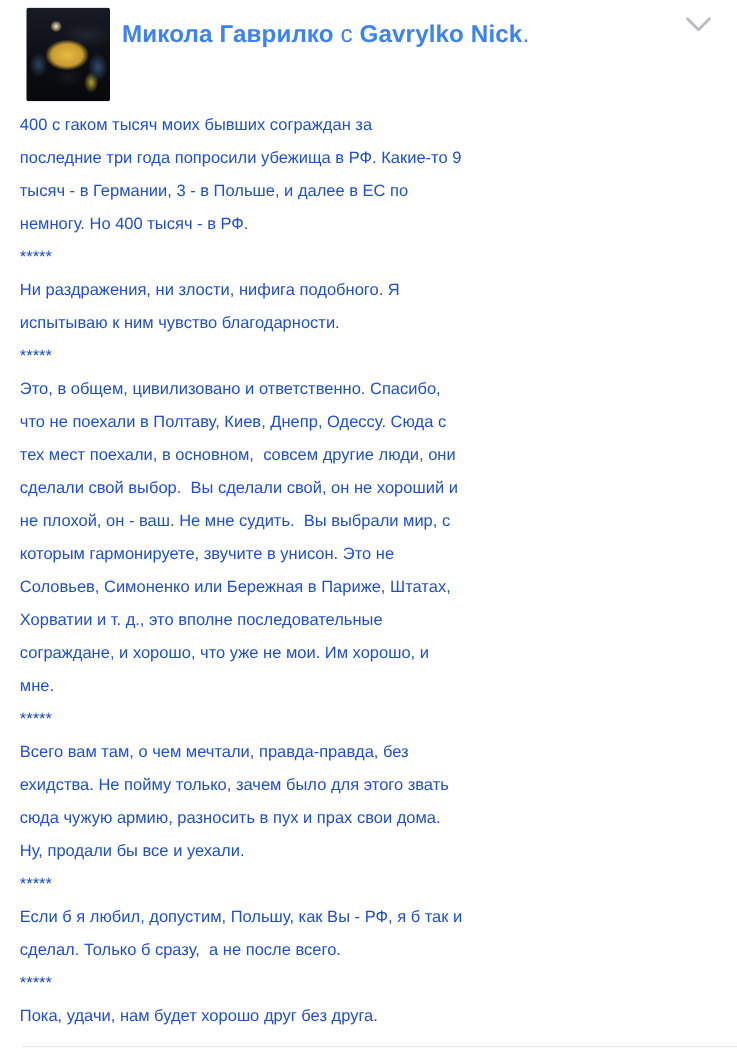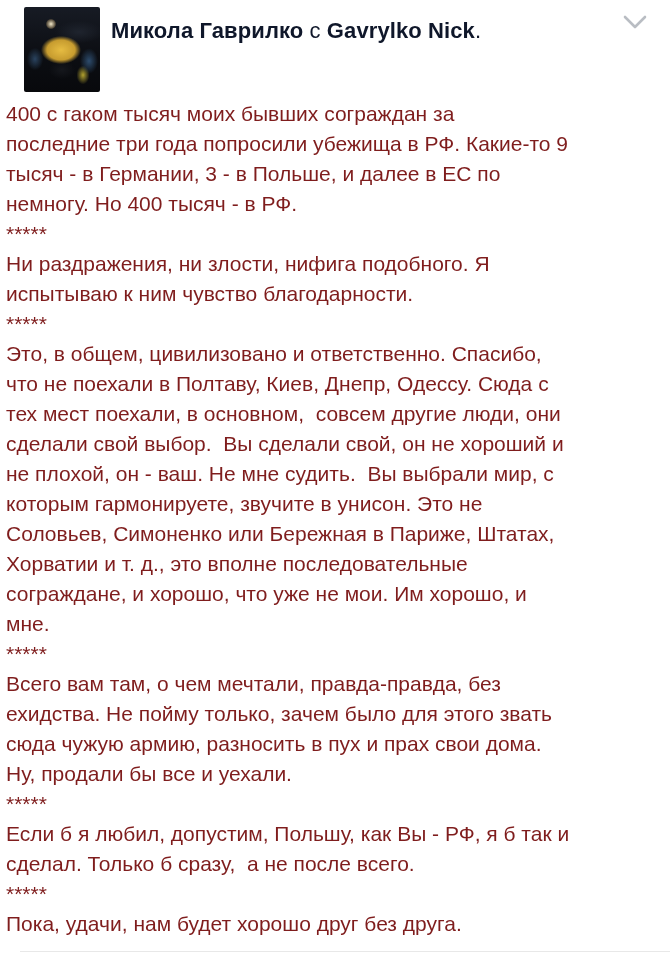--- a/index.html
+++ b/index.html
@@ -41,7 +41,7 @@
   .name-line {
     font-size:22px;
     line-height:27px;
-    color:#0f172a;
+    color:#3b82f6;
     letter-spacing:0.1px;
   }
   .name-line .bold { font-weight:700; cursor:pointer; }

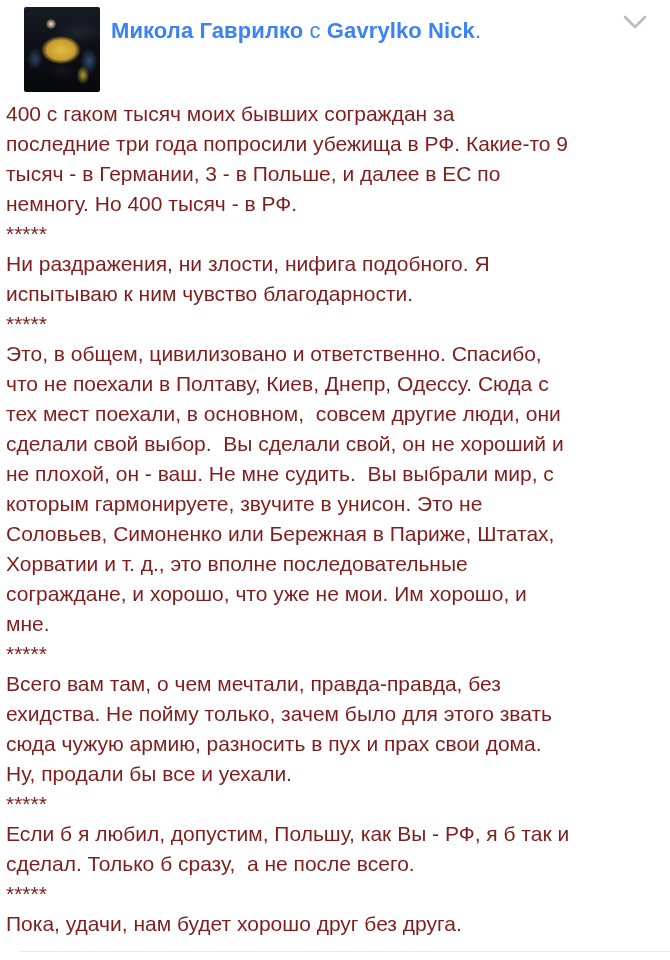--- a/index.html
+++ b/index.html
@@ -68,11 +68,11 @@
   
   .post-body {
     position:absolute;
-    left:6px; top:99px;
+    left:18px; top:99px;
     width:638px;
-    font-size:21px;
+    font-size:15px;
     line-height:30px;
-    color:#7f1d1d;
+    color:#1d4ed8;
     white-space:pre-wrap;
   }
 

